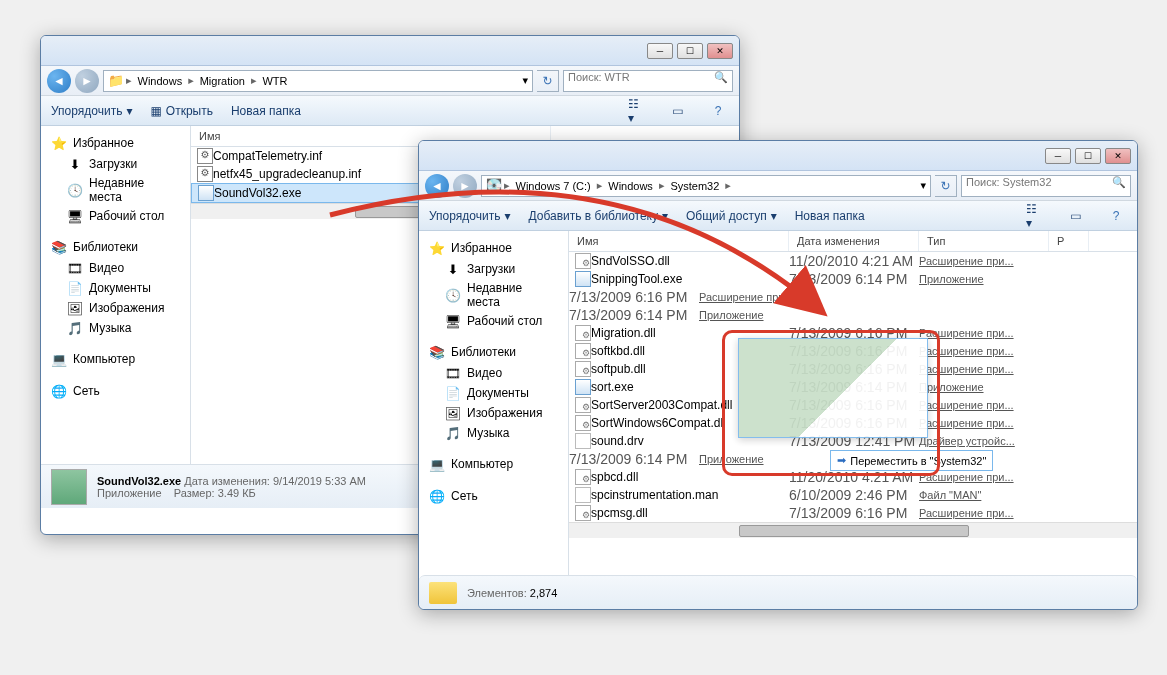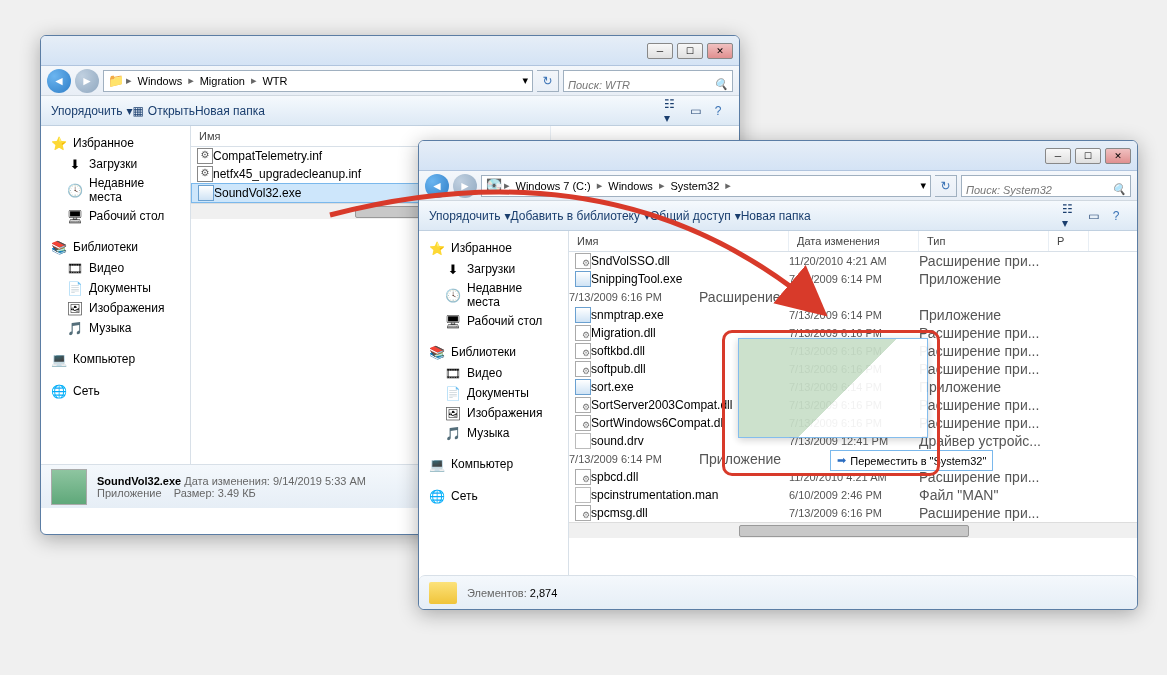--- a/index.html
+++ b/index.html
@@ -16,7 +16,7 @@
 .addrbar { flex: 1; height: 22px; border: 1px solid #a0b0c0; background: #fff; display: flex; align-items: center; padding: 0 4px; font-size: 11px; }
 .addrbar .crumb { padding: 0 4px; cursor: pointer; }
 .addrbar .sep { color: #666; padding: 0 2px; }
-.searchbox { width: 170px; height: 22px; border: 1px solid #a0b0c0; background: #fff; display: flex; align-items: flex-end; padding: 0 4px; color: #777; font-style: italic; font-size: 11px; }
+.searchbox { width: 170px; height: 22px; border: 1px solid #a0b0c0; background: #fff; display: flex; align-items: flex-start; padding: 0 4px; color: #777; font-size: 11px; }
 .toolbar { height: 30px; background: linear-gradient(#f5f9fd,#dde9f5); display: flex; align-items: center; padding: 0 10px; border-bottom: 1px solid #c0d0e0; font-size: 12px; color: #1a3e6e; }
 .toolbar .tbtn { cursor: pointer; display: flex; align-items: center; gap: 4px; }
 .toolbar .spacer { flex: 1; }

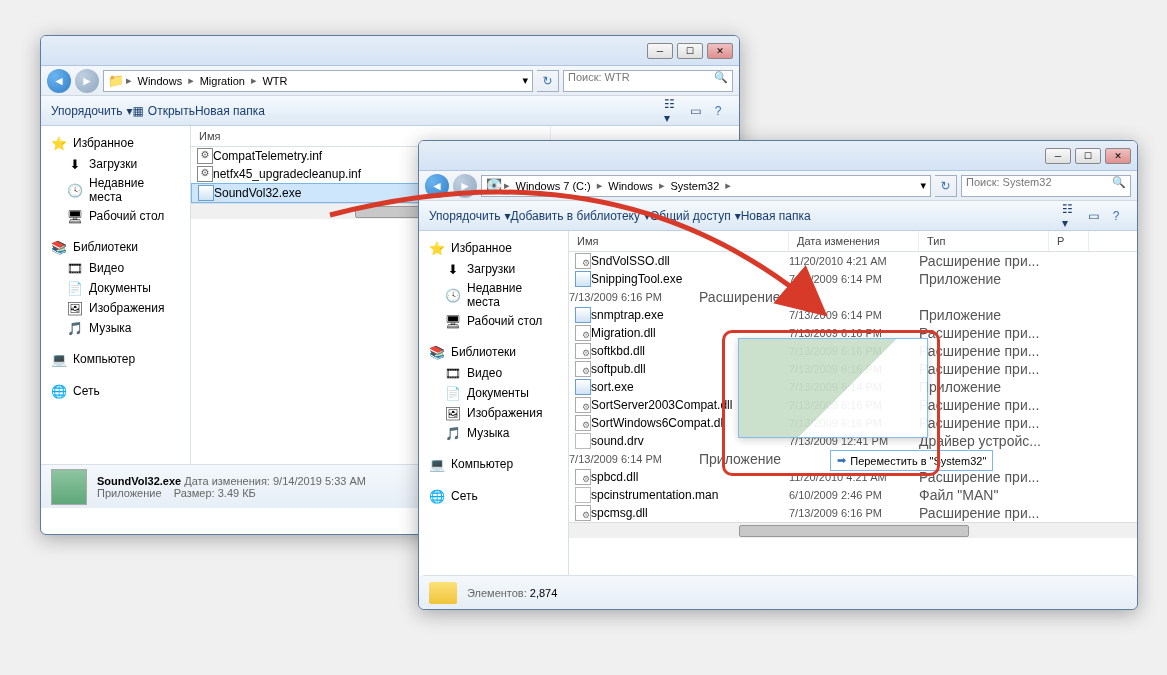--- a/index.html
+++ b/index.html
@@ -17,7 +17,7 @@
 .addrbar .crumb { padding: 0 4px; cursor: pointer; }
 .addrbar .sep { color: #666; padding: 0 2px; }
 .searchbox { width: 170px; height: 22px; border: 1px solid #a0b0c0; background: #fff; display: flex; align-items: flex-start; padding: 0 4px; color: #777; font-size: 11px; }
-.toolbar { height: 30px; background: linear-gradient(#f5f9fd,#dde9f5); display: flex; align-items: center; padding: 0 10px; border-bottom: 1px solid #c0d0e0; font-size: 12px; color: #1a3e6e; }
+.toolbar { height: 30px; background: linear-gradient(#f5f9fd,#dde9f5); display: flex; align-items: center; padding: 0 10px; border-bottom: 1px solid #c0d0e0; gap: 18px; font-size: 12px; color: #1a3e6e; }
 .toolbar .tbtn { cursor: pointer; display: flex; align-items: center; gap: 4px; }
 .toolbar .spacer { flex: 1; }
 .toolbar .iconbtn { width: 22px; height: 20px; border: 1px solid transparent; cursor: pointer; display: flex; align-items: center; justify-content: center; }

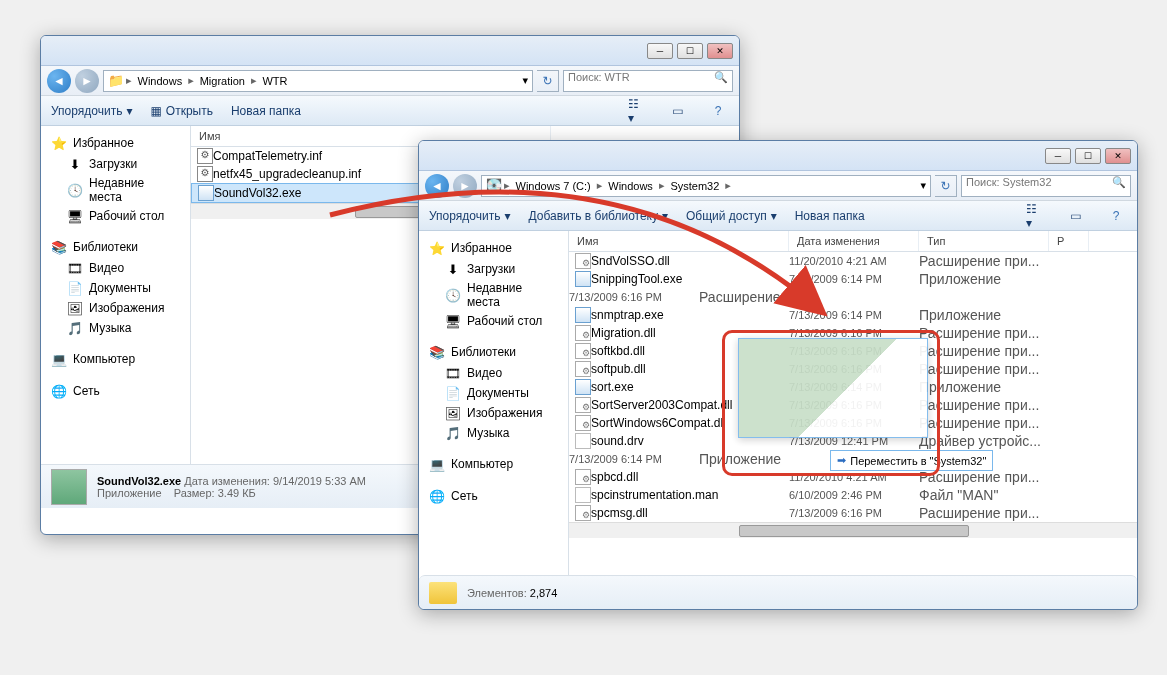--- a/index.html
+++ b/index.html
@@ -34,7 +34,7 @@
 .row { display: flex; align-items: center; font-size: 12px; padding: 1px 0; }
 .row.sel { background: #cde6fb; border: 1px solid #7ab8ec; }
 .row .c1 { width: 220px; display: flex; align-items: center; gap: 0; padding-left: 6px; }
-.row .c2 { width: 130px; color: #555; font-size: 11px; }
+.row .c2 { width: 130px; color: #555; font-size: 14px; }
 .row .c3 { width: 130px; color: #555; font-size: 14px; }
 .win1 .row .c1 { width: 360px; }
 .statusbar { height: 44px; border-top: 1px solid #d8e0e8; background: linear-gradient(#f4f8fc,#e6eef6); display: flex; align-items: center; padding: 4px 10px; gap: 10px; font-size: 11px; }

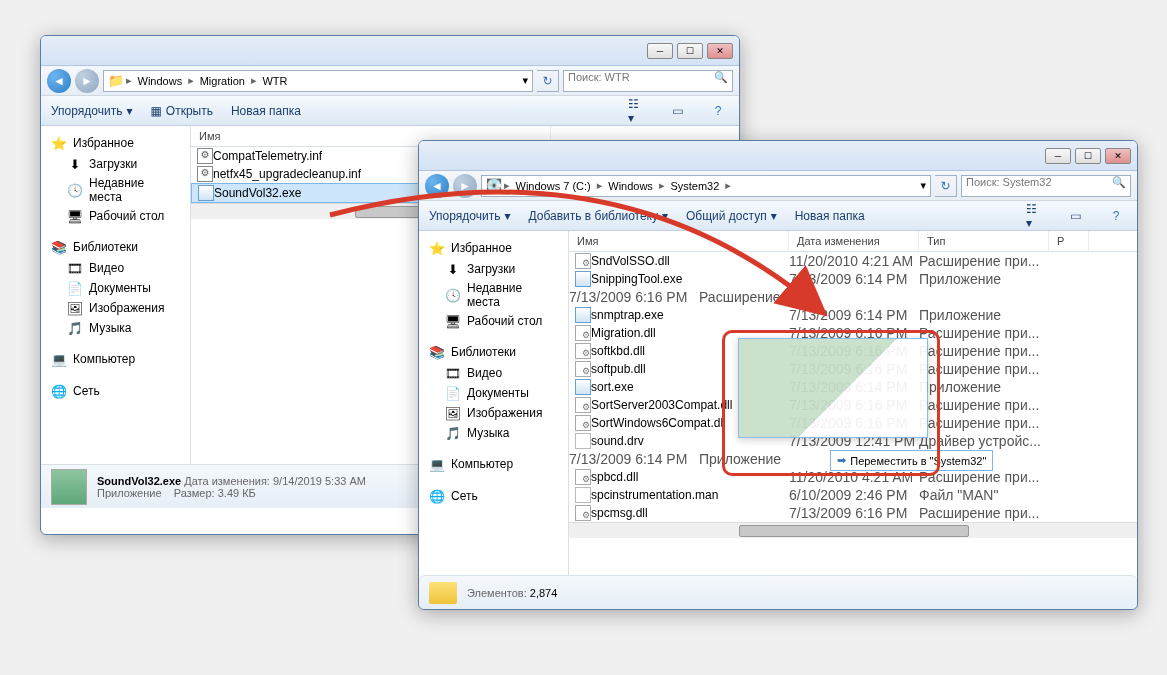--- a/index.html
+++ b/index.html
@@ -35,7 +35,7 @@
 .row.sel { background: #cde6fb; border: 1px solid #7ab8ec; }
 .row .c1 { width: 220px; display: flex; align-items: center; gap: 0; padding-left: 6px; }
 .row .c2 { width: 130px; color: #555; font-size: 14px; }
-.row .c3 { width: 130px; color: #555; font-size: 14px; }
+.row .c3 { width: 130px; color: #555; font-size: 11px; text-decoration: underline; }
 .win1 .row .c1 { width: 360px; }
 .statusbar { height: 44px; border-top: 1px solid #d8e0e8; background: linear-gradient(#f4f8fc,#e6eef6); display: flex; align-items: center; padding: 4px 10px; gap: 10px; font-size: 11px; }
 .statusbar .thumb { width: 36px; height: 36px; background: linear-gradient(#8ec5a0,#5fa87a); border: 1px solid #aaa; }

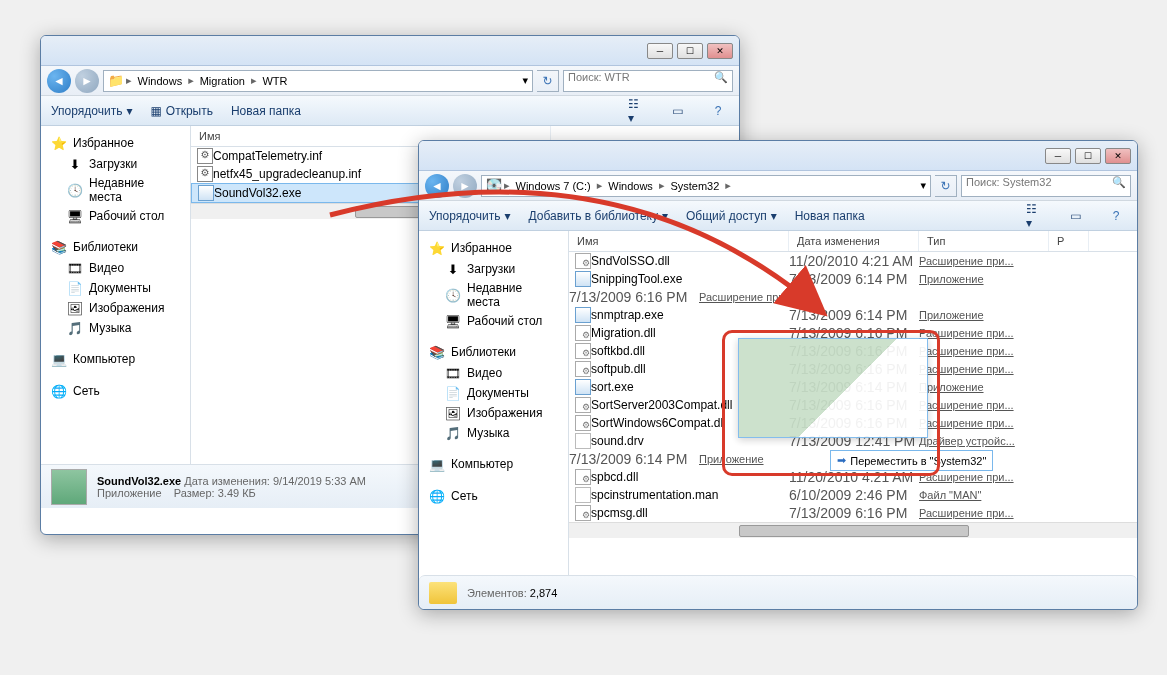--- a/index.html
+++ b/index.html
@@ -323,10 +323,6 @@
             <div class="c3">Расширение при...</div>
           </div>
           <div class="row">
-            <div class="c1">
-              <span class="ficon exe"></span>
-              <span>snmptrap.exe</span>
-            </div>
             <div class="c2">7/13/2009 6:14 PM</div>
             <div class="c3">Приложение</div>
           </div>

